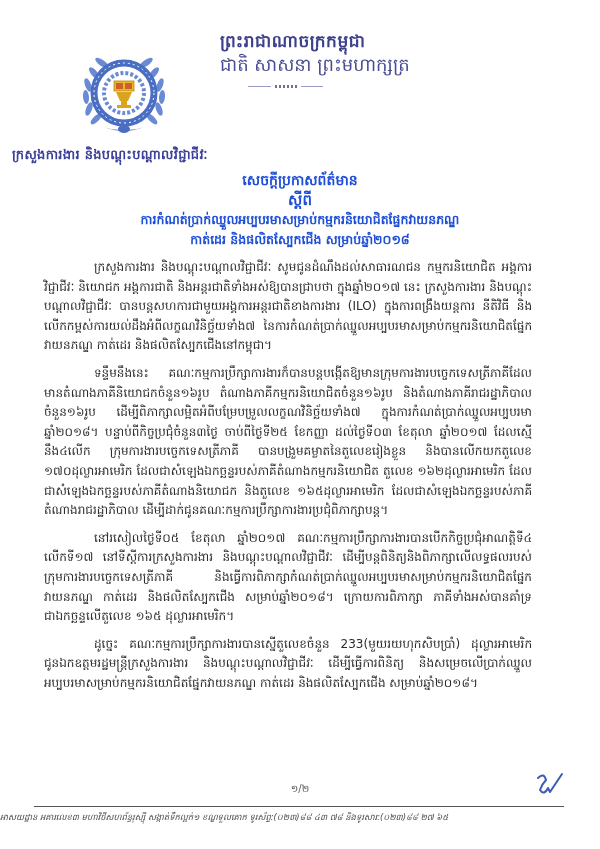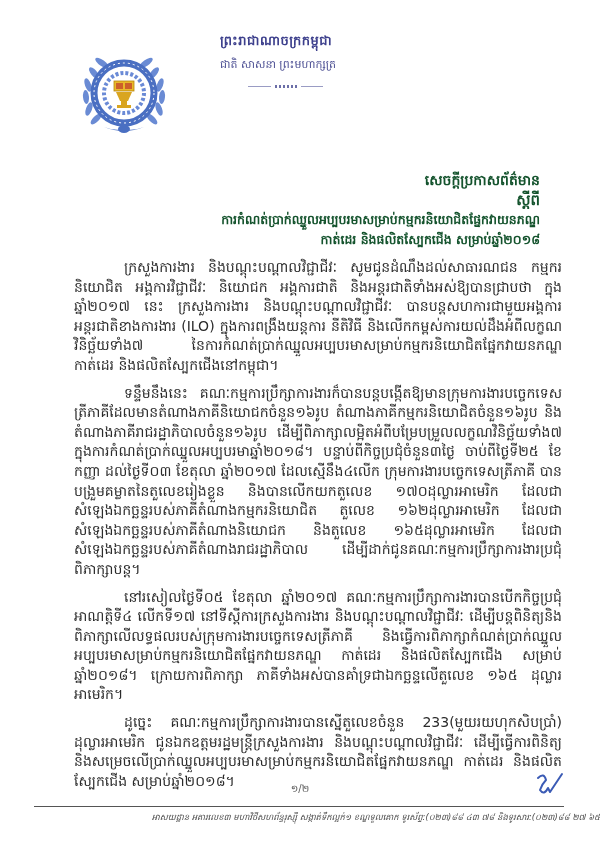--- a/index.html
+++ b/index.html
@@ -32,7 +32,7 @@
   }
   .kingdom-title {
     font-family: "DejaVu Serif", serif;
-    font-size: 13px;
+    font-size: 17px;
     font-weight: bold;
     color: #3c3f8c;
     letter-spacing: 0.5px;

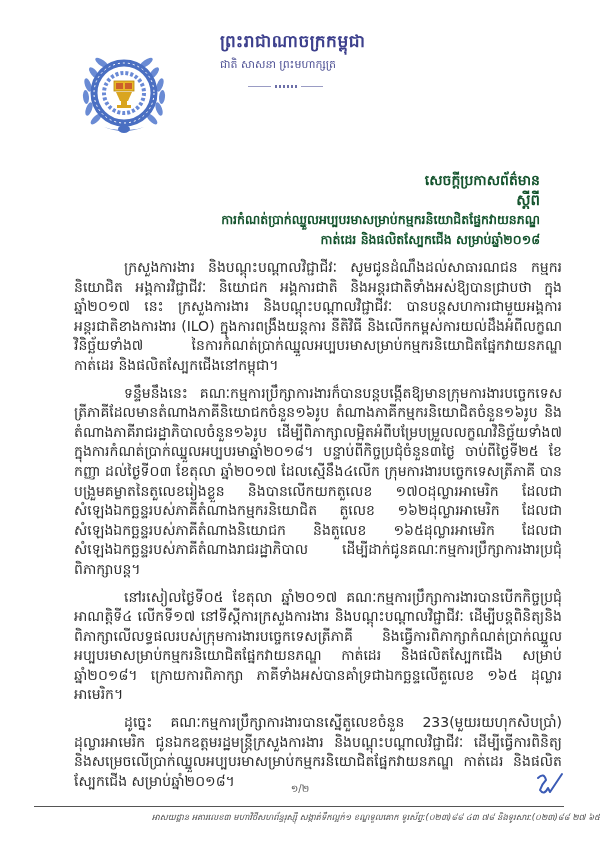--- a/index.html
+++ b/index.html
@@ -40,7 +40,7 @@
   }
   .kingdom-motto {
     font-family: "DejaVu Serif", serif;
-    font-size: 11px;
+    font-size: 18px;
     color: #4a4d92;
     line-height: 22px;
     margin-top: 2px;

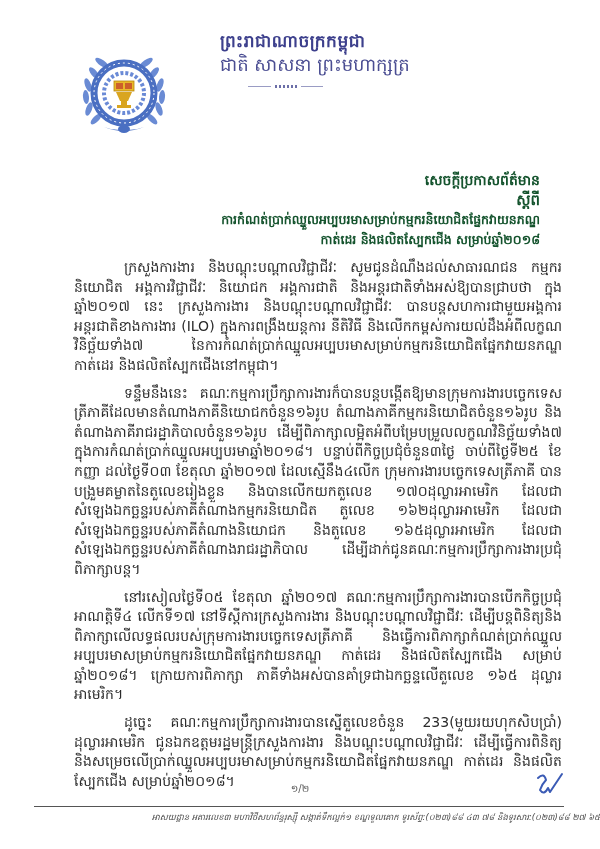--- a/index.html
+++ b/index.html
@@ -219,6 +219,7 @@
     </div>
   </div>
 
+  <div class="ministry-name">ក្រសួងការងារ និងបណ្តុះបណ្តាលវិជ្ជាជីវៈ</div>
 
   <div class="title-block">
     <div class="title-main">សេចក្តីប្រកាសព័ត៌មាន</div>

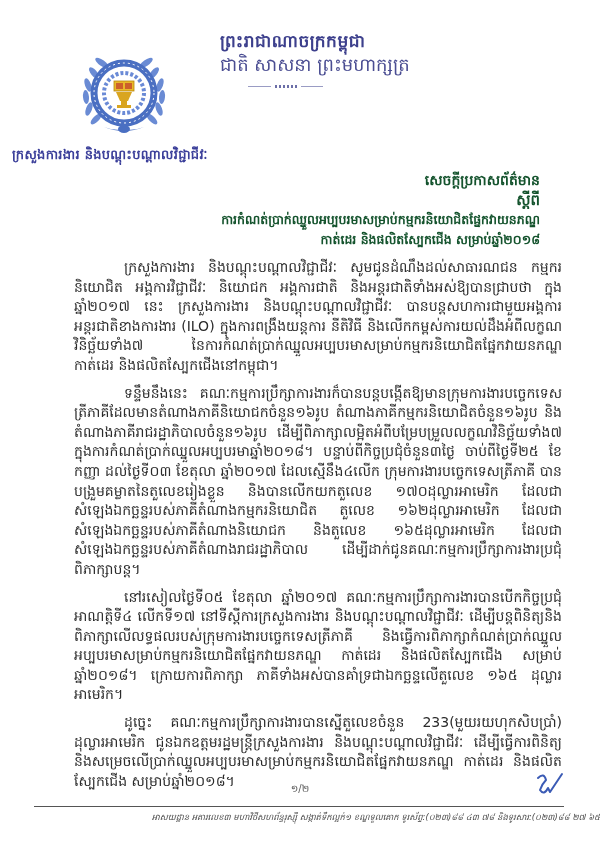--- a/index.html
+++ b/index.html
@@ -90,8 +90,8 @@
     left: 60px;
     top: 170px;
     width: 480px;
-    text-align: right;
-    color: #14532d;
+    text-align: center;
+    color: #1d4ed8;
   }
   .title-main {
     font-size: 14px;

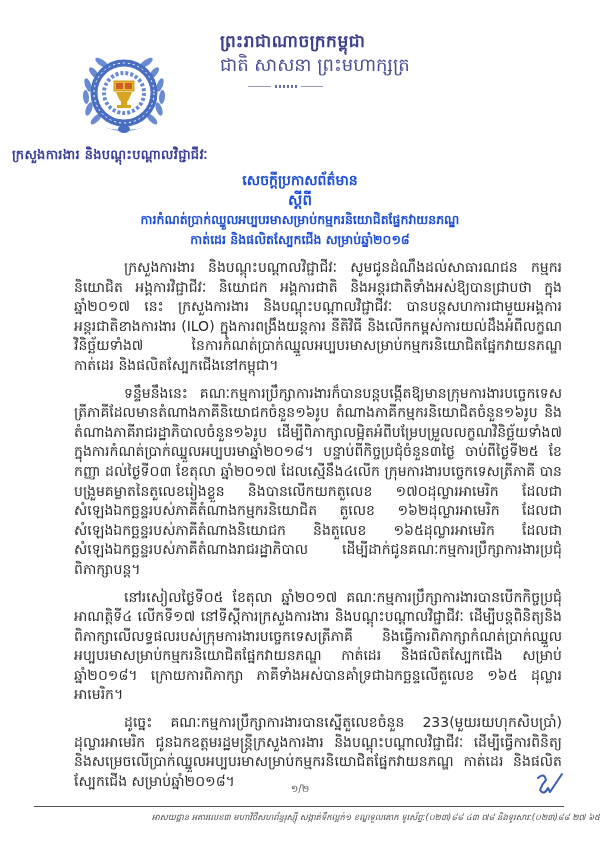--- a/index.html
+++ b/index.html
@@ -112,10 +112,10 @@
   
   .body {
     position: absolute;
-    left: 74px;
+    left: 44px;
     top: 258px;
     width: 488px;
-    font-size: 14px;
+    font-size: 12px;
     line-height: 19.6px;
     color: #2b2b2b;
     text-align: justify;

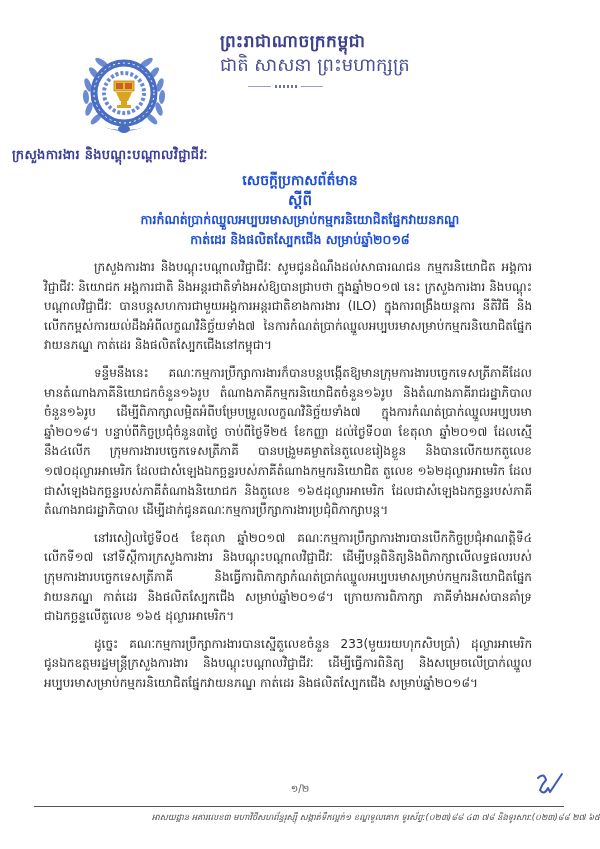--- a/index.html
+++ b/index.html
@@ -158,7 +158,7 @@
     left: 0;
     width: 600px;
     top: 812px;
-    text-align: right;
+    text-align: left;
     font-size: 8.4px;
     font-style: italic;
     color: #4a4a4a;

